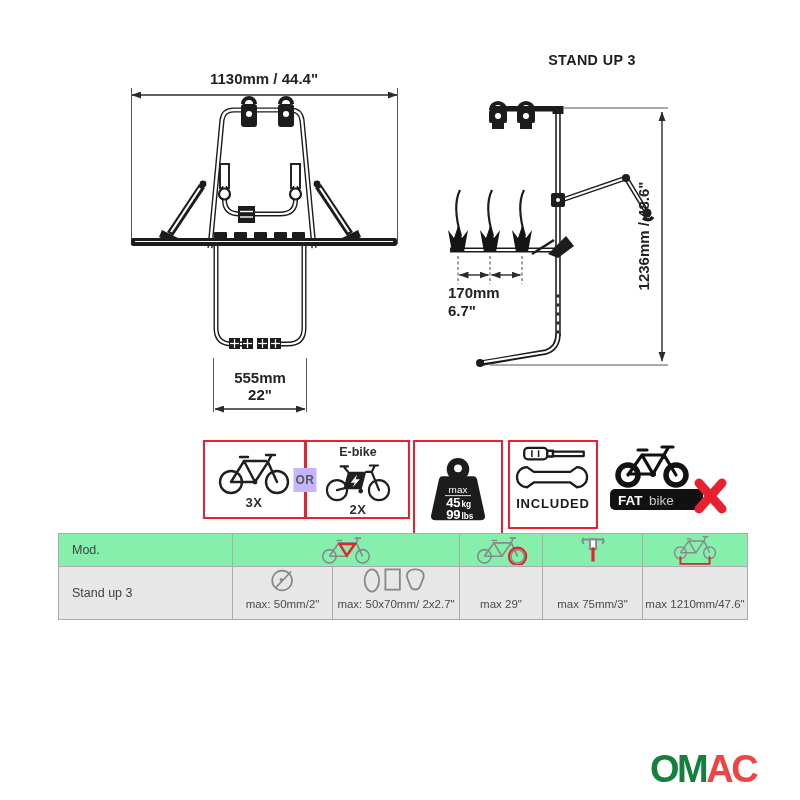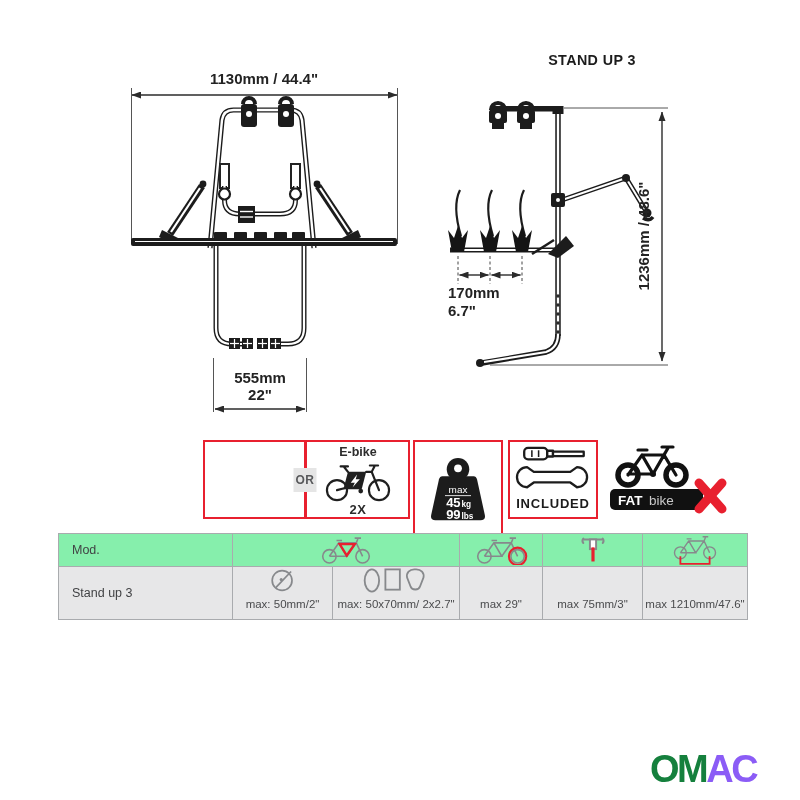--- a/index.html
+++ b/index.html
@@ -13,7 +13,7 @@
   .rbox{position:absolute;background:#fff;border:2.5px solid #e8202f;box-sizing:border-box;}
   .bikes-box{left:203px;top:440px;width:207px;height:79px;}
   .bikes-divider{position:absolute;left:99px;top:0;bottom:0;width:2.5px;background:#e8202f;}
-  .or-label{position:absolute;left:100px;top:50%;transform:translate(-50%,-50%);background:#e5e5e5;padding:5px 2px;font-size:12px;color:#58595b;font-weight:bold;letter-spacing:.5px;}
+  .or-label{position:absolute;left:100px;top:50%;transform:translate(-50%,-50%);background:#c4b5fd;padding:5px 2px;font-size:12px;color:#58595b;font-weight:bold;letter-spacing:.5px;}
   .bike-cell{position:absolute;top:0;bottom:0;display:flex;flex-direction:column;align-items:center;}
   .bike-cell.c1{left:0;width:98px;justify-content:center;}
   .bike-cell.c2{left:102px;width:102px;justify-content:space-between;padding-top:3px;}

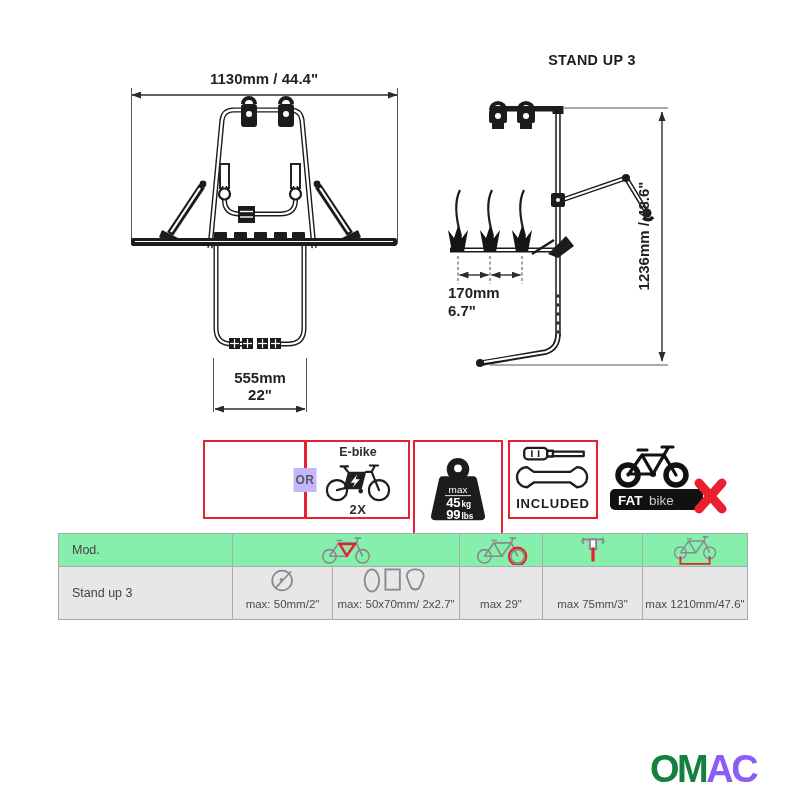--- a/index.html
+++ b/index.html
@@ -218,6 +218,17 @@
   </svg>
 
   <div class="rbox bikes-box">
+    <div class="bike-cell c1">
+      <svg width="74" height="46" viewBox="0 0 74 46">
+        <g fill="none" stroke="#1f1f1f" stroke-width="2.4" stroke-linecap="round">
+          <circle cx="14" cy="33" r="11"></circle>
+            <circle cx="60" cy="33" r="11"></circle>
+          <path d="M14,33 L27,12 H49 M23,8 H31 M27,12 L38,33 H14 M38,33 L51,13 L60,33 M51,13 L54,7 M49,6 H58"></path>
+        </g>
+        <circle cx="38" cy="33" r="2.4" fill="#1f1f1f"></circle>
+      </svg>
+      <div class="cnt-label">3X</div>
+    </div>
     <div class="bikes-divider"></div>
     <span class="or-label">OR</span>
     <div class="bike-cell c2">

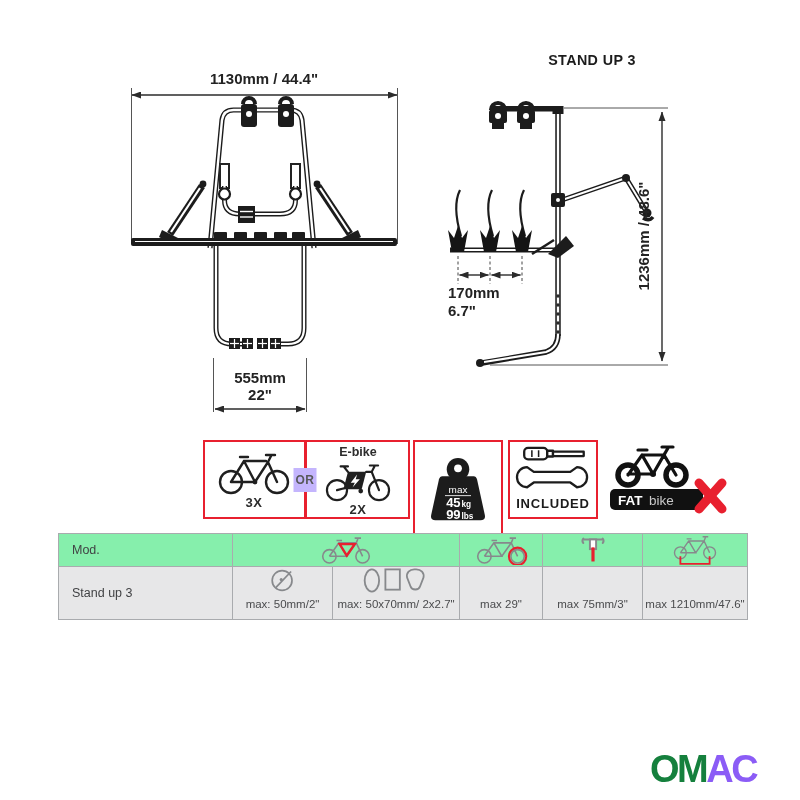--- a/index.html
+++ b/index.html
@@ -20,7 +20,7 @@
   .cnt-label{font-size:13px;color:#2d2d2d;font-weight:bold;letter-spacing:.5px;}
   .ebike-title{font-size:12.5px;color:#2d2d2d;font-weight:bold;margin-bottom:1px;}
   .weight-box{left:413px;top:440px;width:90px;height:100px;display:flex;align-items:center;justify-content:center;}
-  .tools-box{left:508px;top:440px;width:90px;height:79px;display:flex;flex-direction:column;align-items:center;justify-content:flex-start;padding-top:3px;}
+  .tools-box{left:508px;top:440px;width:90px;height:89px;display:flex;flex-direction:column;align-items:center;justify-content:flex-start;padding-top:3px;}
   .included-label{font-size:13px;color:#1c1c1c;letter-spacing:.8px;margin-top:3px;font-weight:bold;}
   .fatbike-wrap{position:absolute;left:604px;top:443px;width:140px;height:78px;}
 

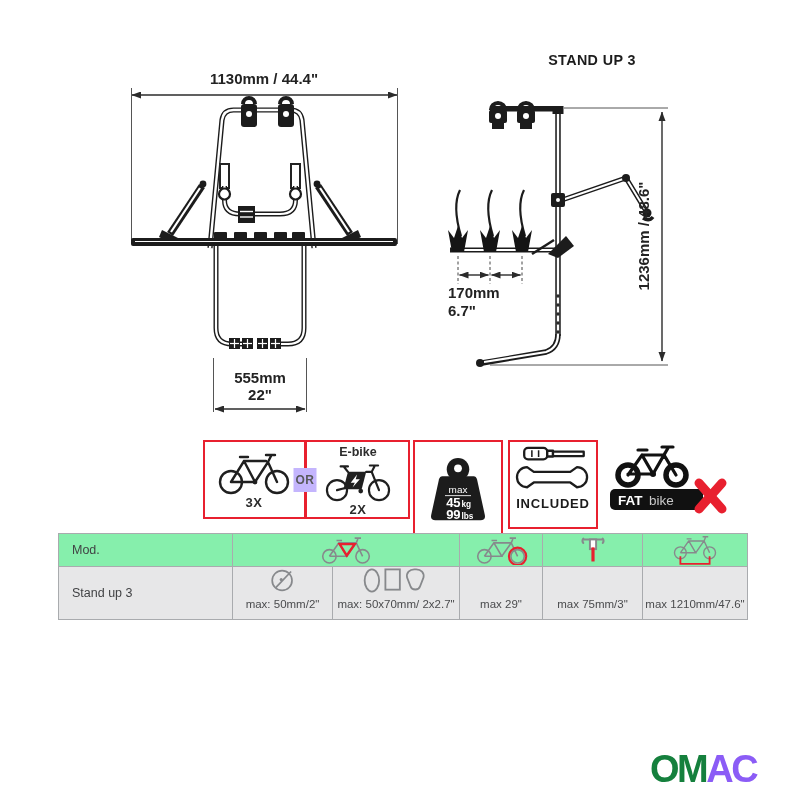--- a/index.html
+++ b/index.html
@@ -41,7 +41,7 @@
   
   .logo{position:absolute;left:650px;top:750px;font-size:38px;font-weight:bold;letter-spacing:-2.5px;line-height:1;transform:scaleY(1.02);}
   .logo .p1{color:#15803d;}
-  .logo .p2{color:#8b5cf6;}
+  .logo .p2{color:#ef4444;}
 </style>
 </head>
 <body>

